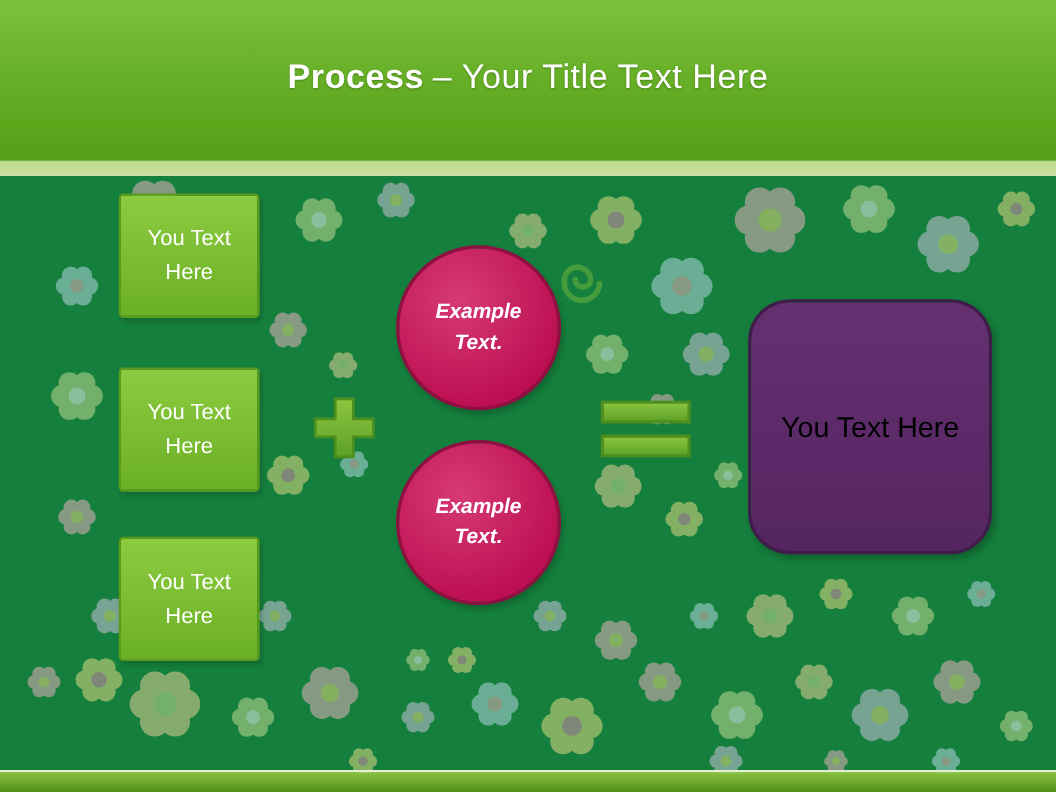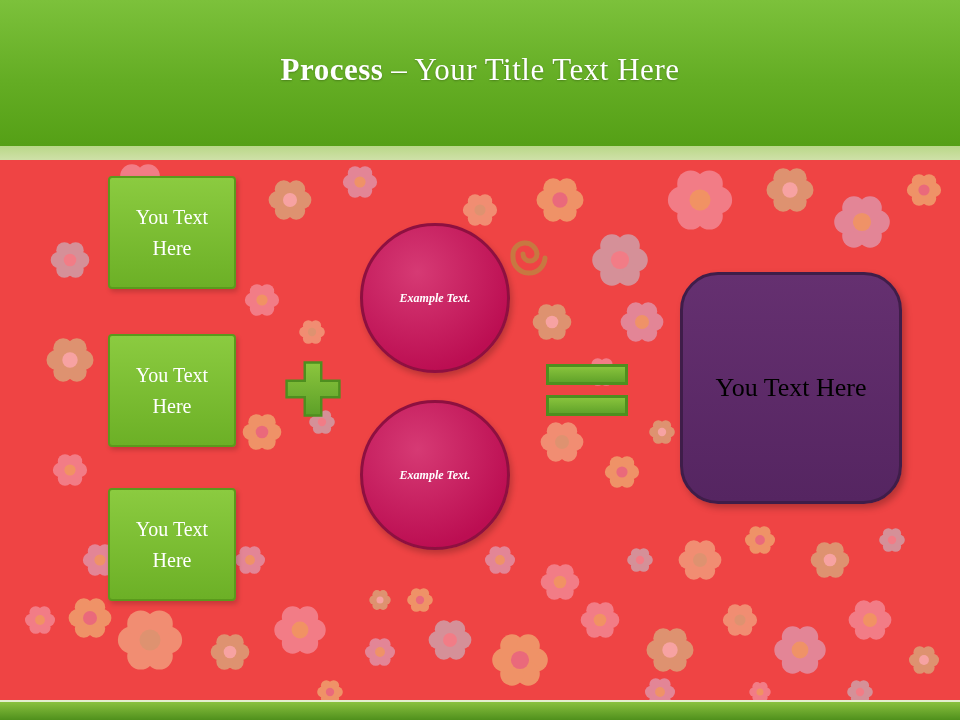--- a/index.html
+++ b/index.html
@@ -5,8 +5,8 @@
   html,body{margin:0;padding:0;background:#9a9a96;}
   .slide{
     position:relative;width:960px;height:720px;margin:0 auto;
-    background:#ef4444;overflow:hidden;
-    font-family:Liberation Serif, serif;
+    background:#15803d;overflow:hidden;
+    font-family:Liberation Sans, sans-serif;
   }
   
   .flowers{position:absolute;left:0;top:0;width:960px;height:720px;opacity:.5;}

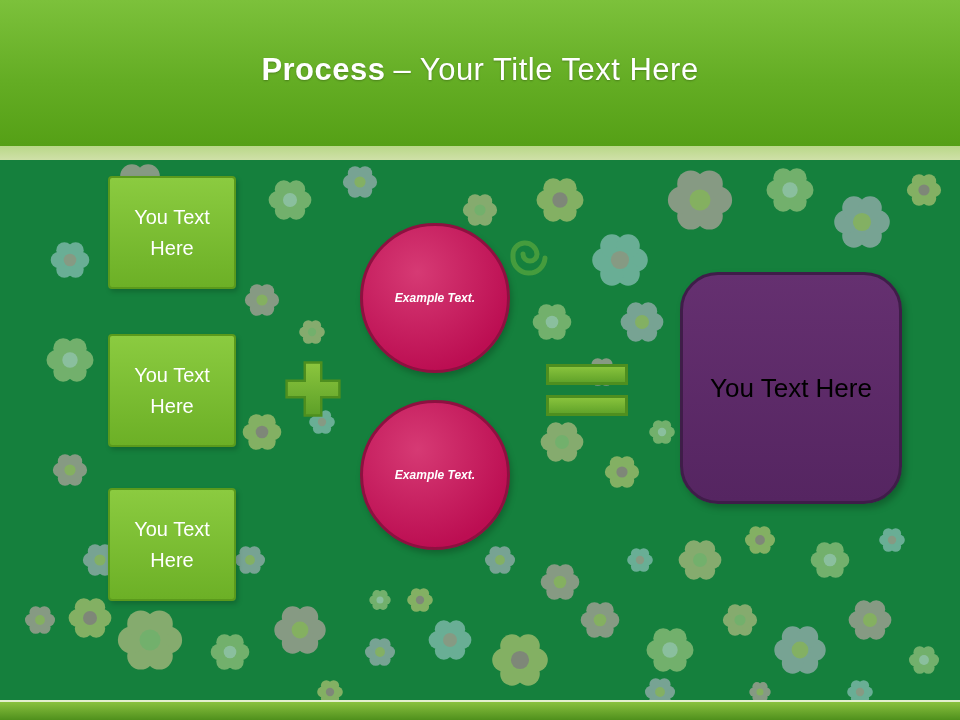--- a/index.html
+++ b/index.html
@@ -47,7 +47,7 @@
     background:radial-gradient(circle at 38% 32%,#d63a74,#bc0e52 75%);
     border:3px solid #8e1040;
     display:flex;align-items:center;justify-content:center;text-align:center;
-    color:#ffffff;font-size:12px;font-weight:bold;font-style:italic;line-height:1.5;
+    color:#ffffff;font-size:19px;font-weight:bold;font-style:italic;line-height:1.5;
     box-shadow:2px 4px 6px rgba(0,0,0,.22);
   }
   .circle .lbl{width:84px;}

